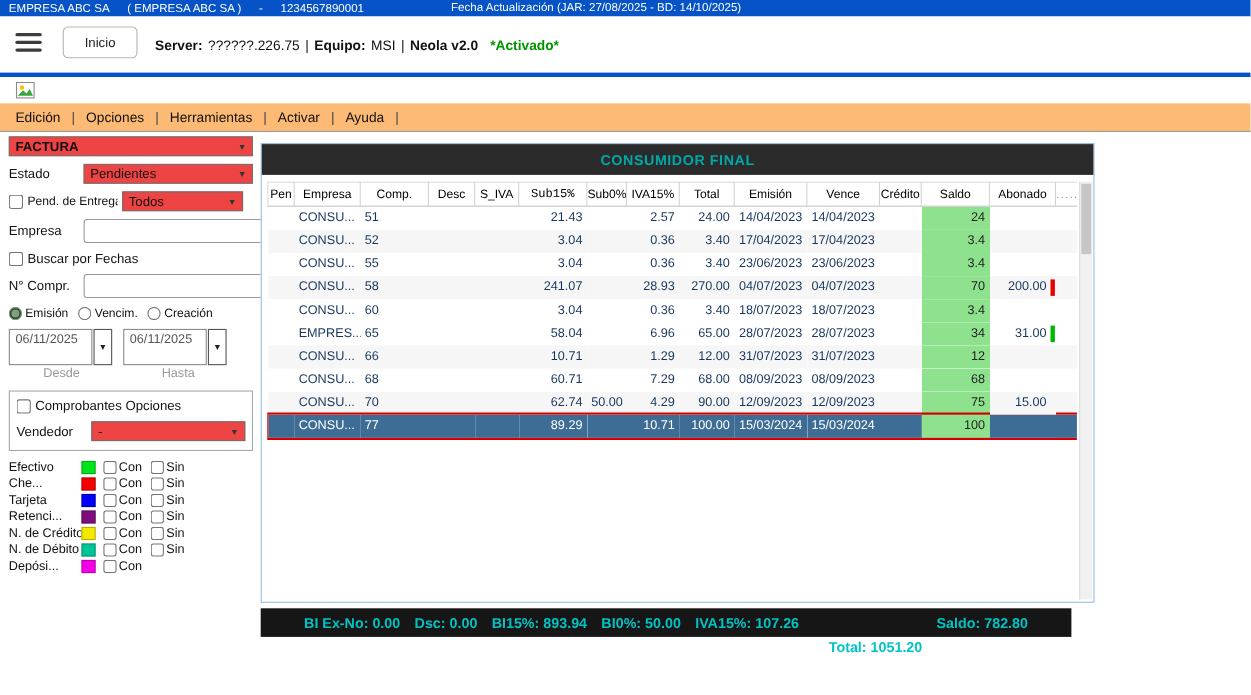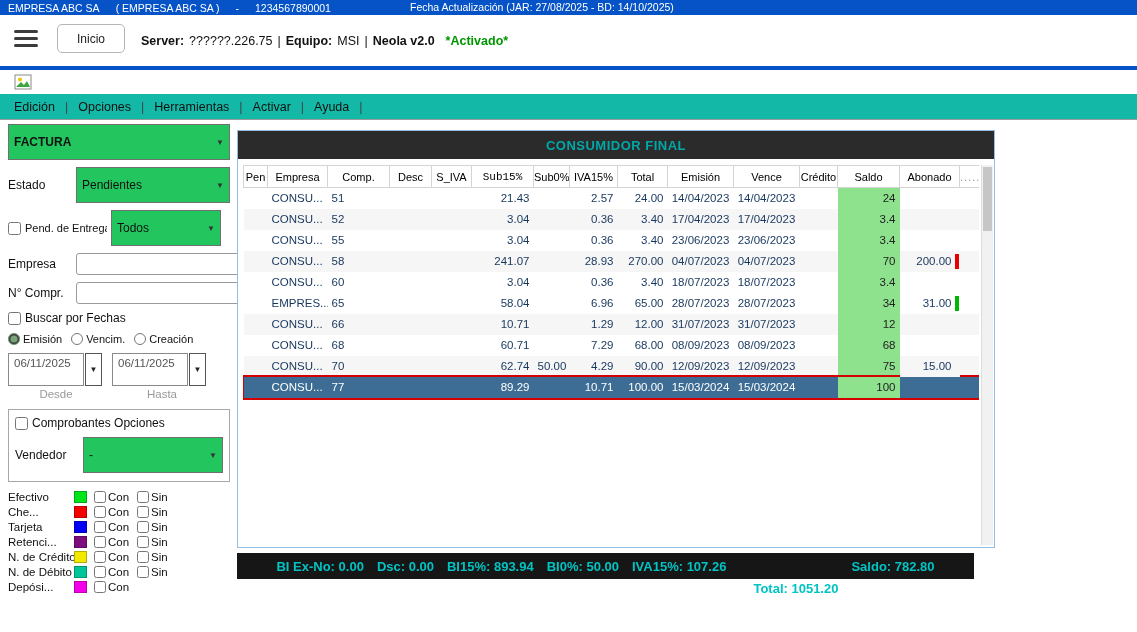--- a/index.html
+++ b/index.html
@@ -27,7 +27,7 @@
   .toolbar{position:absolute;top:70px;left:0;width:100%;height:24px;}
   .toolbar-icon{position:absolute;left:14px;top:4px;width:18px;height:16px;cursor:pointer;}
   .menubar{position:absolute;top:94px;left:0;width:100%;height:26px;border-bottom:1px solid #9a9a9a;
-    display:flex;align-items:center;padding-left:14px;gap:10px;font-size:12.5px;background:#14b8a6;}
+    display:flex;align-items:center;padding-left:14px;gap:10px;font-size:12.5px;background:#fdba74;}
   .menu-item{cursor:pointer;}
   .menu-sep{color:#444;}
 

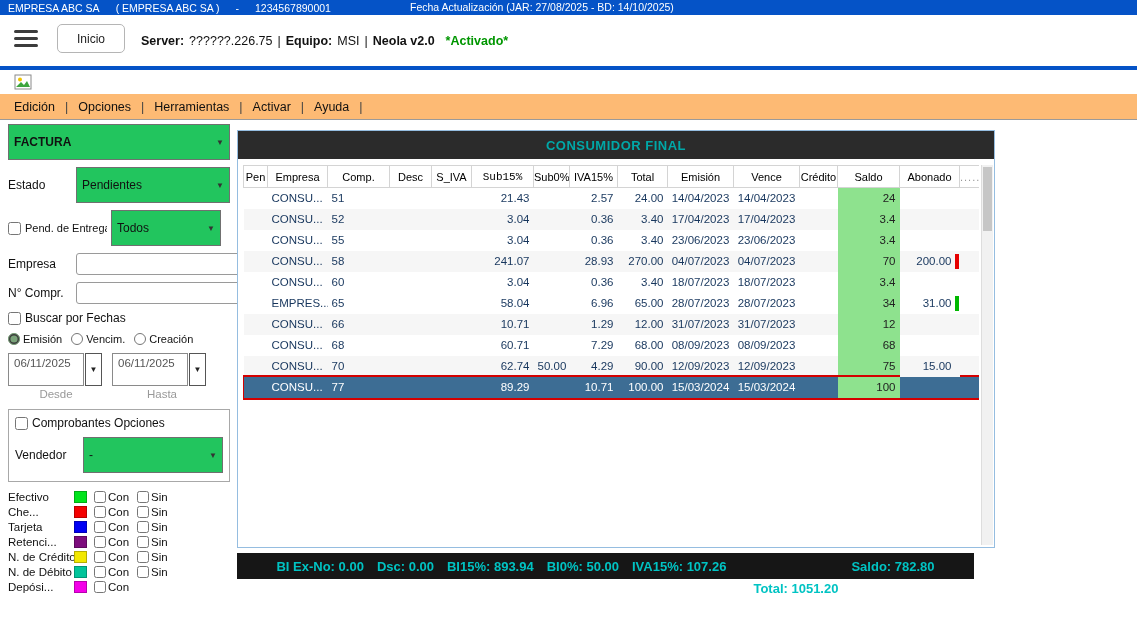--- a/index.html
+++ b/index.html
@@ -38,7 +38,7 @@
   .flabel-sm{width:82px;flex:none;font-size:11px;overflow:hidden;white-space:nowrap;}
   .grow{flex:1;}
   .combo{display:flex;align-items:center;justify-content:space-between;border:1px solid #707070;
-    background:#22c55e;height:36px;padding:0 5px;cursor:pointer;}
+    background:#ef4444;height:18px;padding:0 5px;cursor:pointer;}
   .combo .arrow{color:#333;font-size:8px;}
   .bold-combo{font-weight:bold;}
   .combo-sm{width:110px;flex:none;}

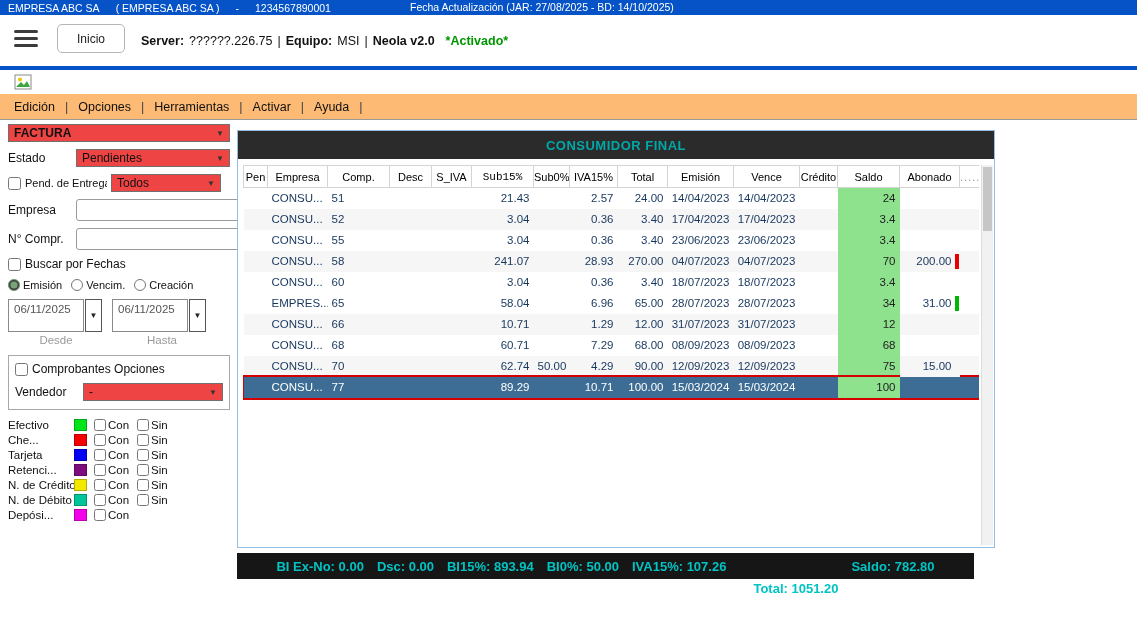--- a/index.html
+++ b/index.html
@@ -177,13 +177,13 @@
   </div>
 
   <div class="frow">
+    <input type="checkbox" class="cb" style="">
+    <span>Buscar por Fechas</span>
+  </div>
+
+  <div class="frow">
     <span class="flabel">N° Compr.</span>
     <input class="tinput grow" style="">
-  </div>
-
-  <div class="frow">
-    <input type="checkbox" class="cb" style="">
-    <span>Buscar por Fechas</span>
   </div>
 
   <div class="frow radios">

